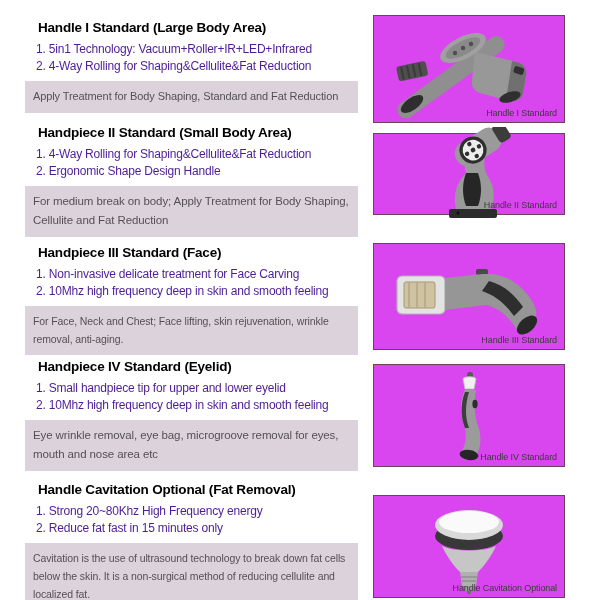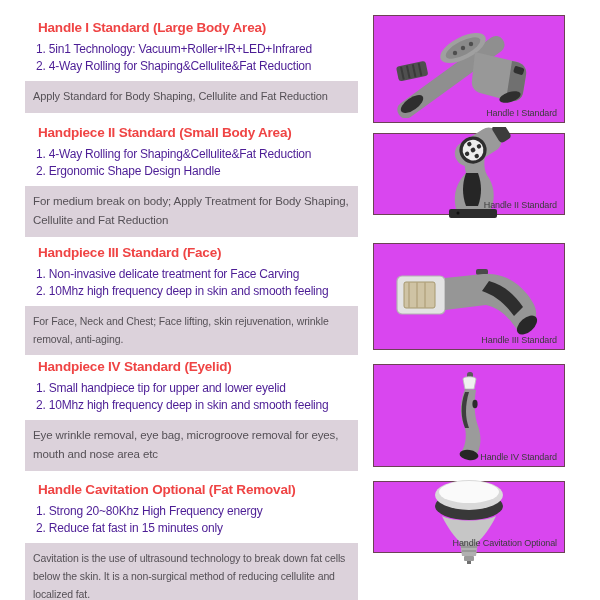--- a/index.html
+++ b/index.html
@@ -10,7 +10,7 @@
   
   .spec{position:absolute;left:25px;width:333px;}
   .spec .title{
-    margin:0 0 6px 13px;font-size:13.5px;font-weight:700;color:#ef4444;
+    margin:0 0 6px 13px;font-size:13.5px;font-weight:700;color:#000000;
     letter-spacing:-0.2px;
   }
   .spec .item{

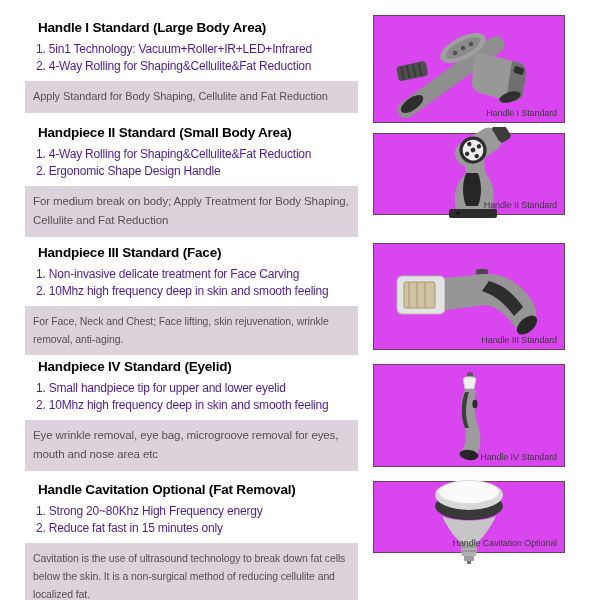--- a/index.html
+++ b/index.html
@@ -49,7 +49,7 @@
     <h3 class="title">Handle I Standard (Large Body Area)</h3>
     <p class="item">1. 5in1 Technology: Vacuum+Roller+IR+LED+Infrared</p>
     <p class="item">2. 4-Way Rolling for Shaping&amp;Cellulite&amp;Fat Reduction</p>
-    <div class="note n-one">Apply Standard for Body Shaping, Cellulite and Fat Reduction</div>
+    <div class="note n-one">Apply Treatment for Body Shaping, Standard and Fat Reduction</div>
   </section>
 
   <section class="spec s2">

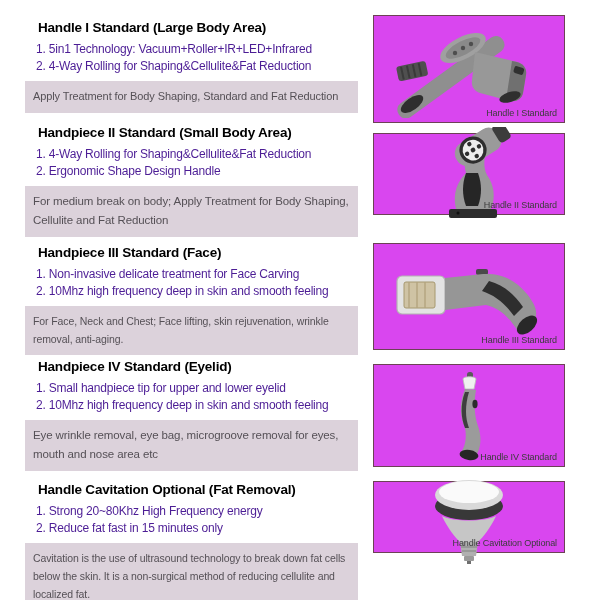--- a/index.html
+++ b/index.html
@@ -33,7 +33,7 @@
   }
   .f1{top:15px;height:108px;} .f2{top:133px;height:82px;}
   .f3{top:243px;height:107px;} .f4{top:364px;height:103px;}
-  .f5{top:481px;height:72px;}
+  .f5{top:495px;height:103px;}
   .frame .caption{
     position:absolute;right:7px;bottom:4px;font-size:9px;color:#3b3b3b;
     letter-spacing:-0.1px;

